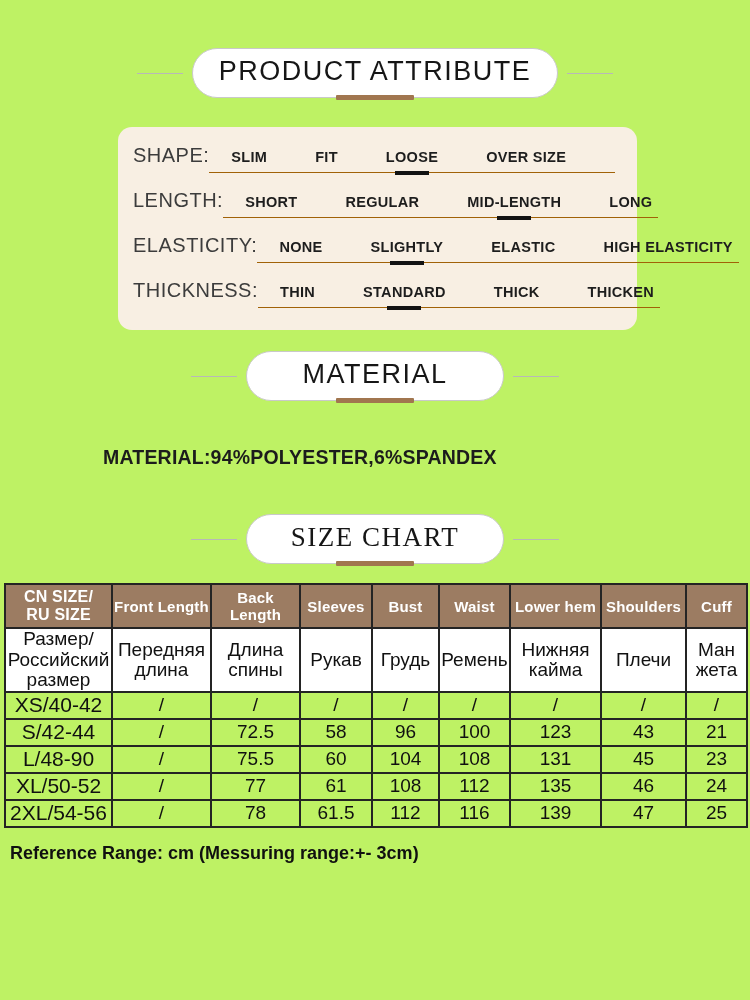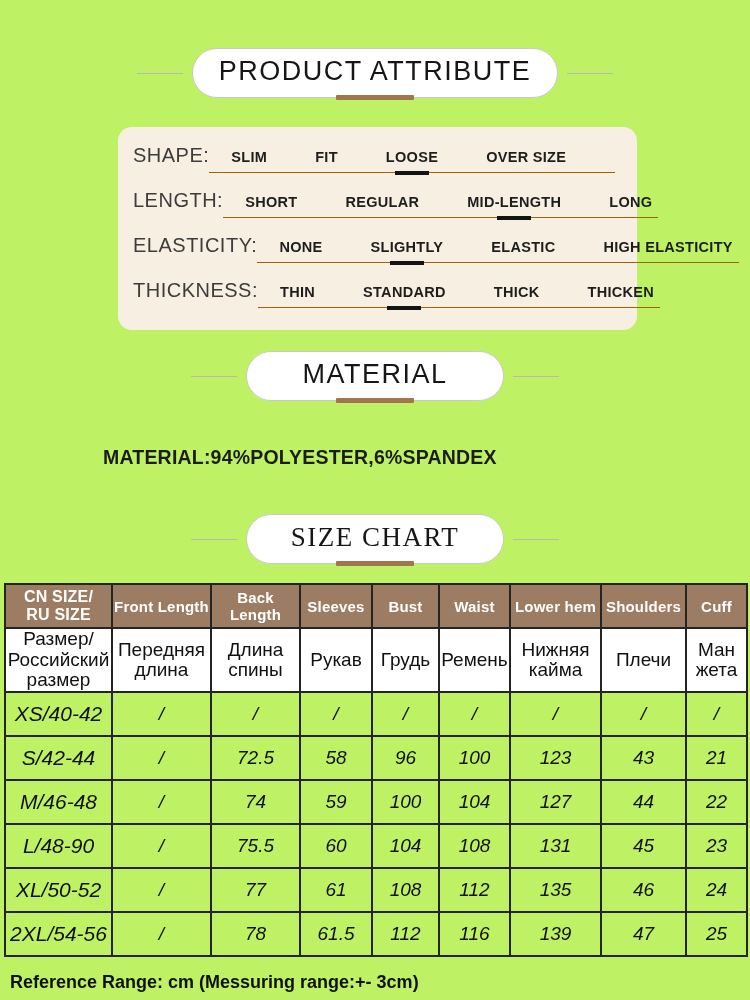--- a/index.html
+++ b/index.html
@@ -43,7 +43,7 @@
   tr.hdr-en th:first-child { font-size:16px; }
   tr.hdr-ru th { background:#ffffff; color:#111; font-weight:400; font-size:19px;
                  height:43px; line-height:1.08; }
-  tr.data-row td { height:44px; font-size:19px; color:#101010;font-style:italic; }
+  tr.data-row td { height:27px; font-size:19px; color:#101010; }
   tr.data-row td:first-child { font-size:21px; }
 
   

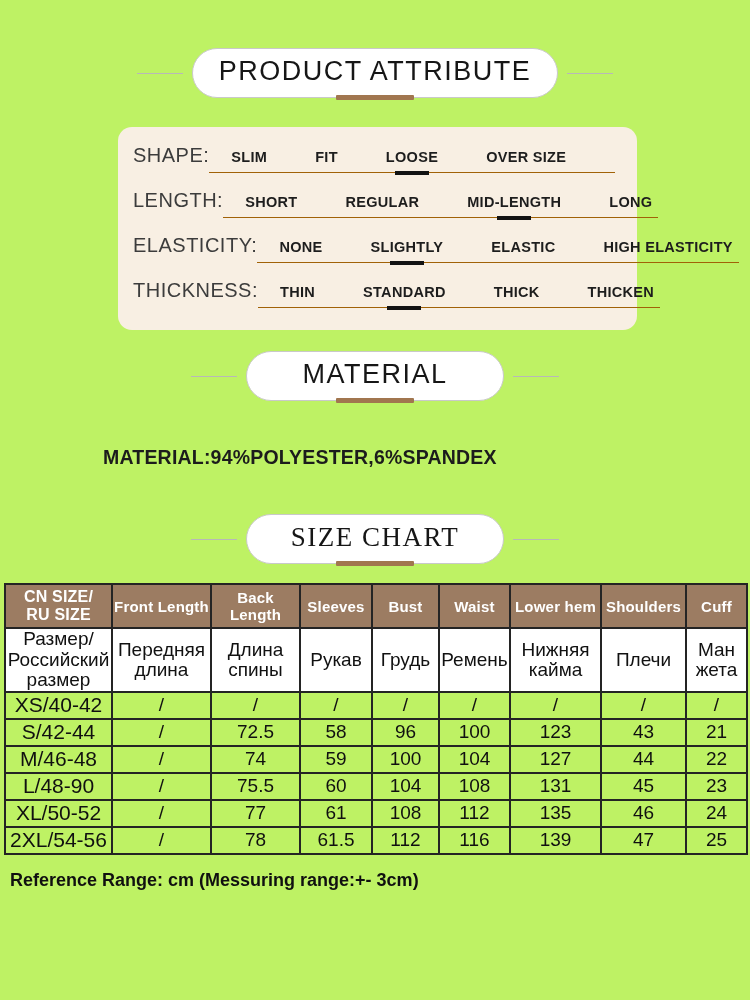--- a/index.html
+++ b/index.html
@@ -174,17 +174,6 @@
           <td>21</td>
         </tr>
         <tr class="data-row">
-          <td>M/46-48</td>
-          <td>/</td>
-          <td>74</td>
-          <td>59</td>
-          <td>100</td>
-          <td>104</td>
-          <td>127</td>
-          <td>44</td>
-          <td>22</td>
-        </tr>
-        <tr class="data-row">
           <td>L/48-90</td>
           <td>/</td>
           <td>75.5</td>

